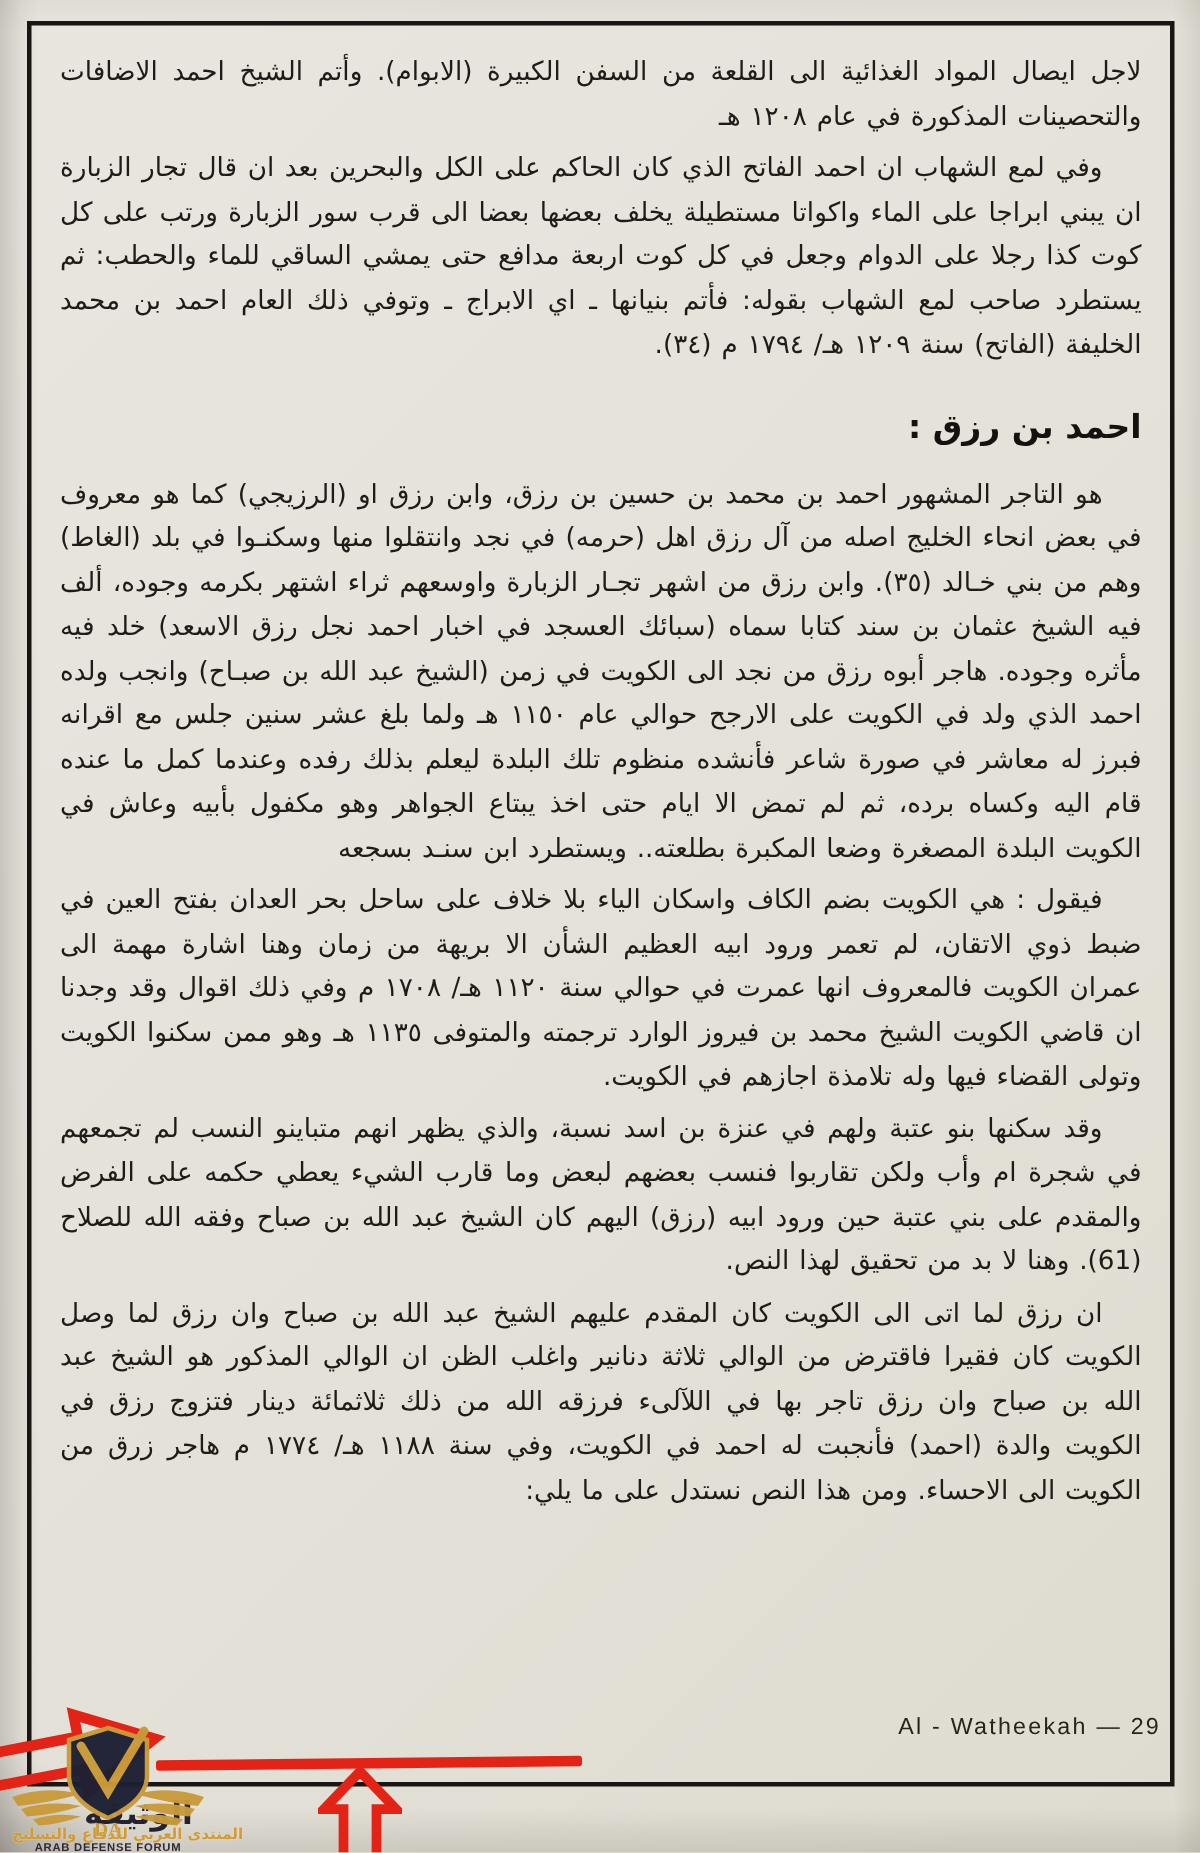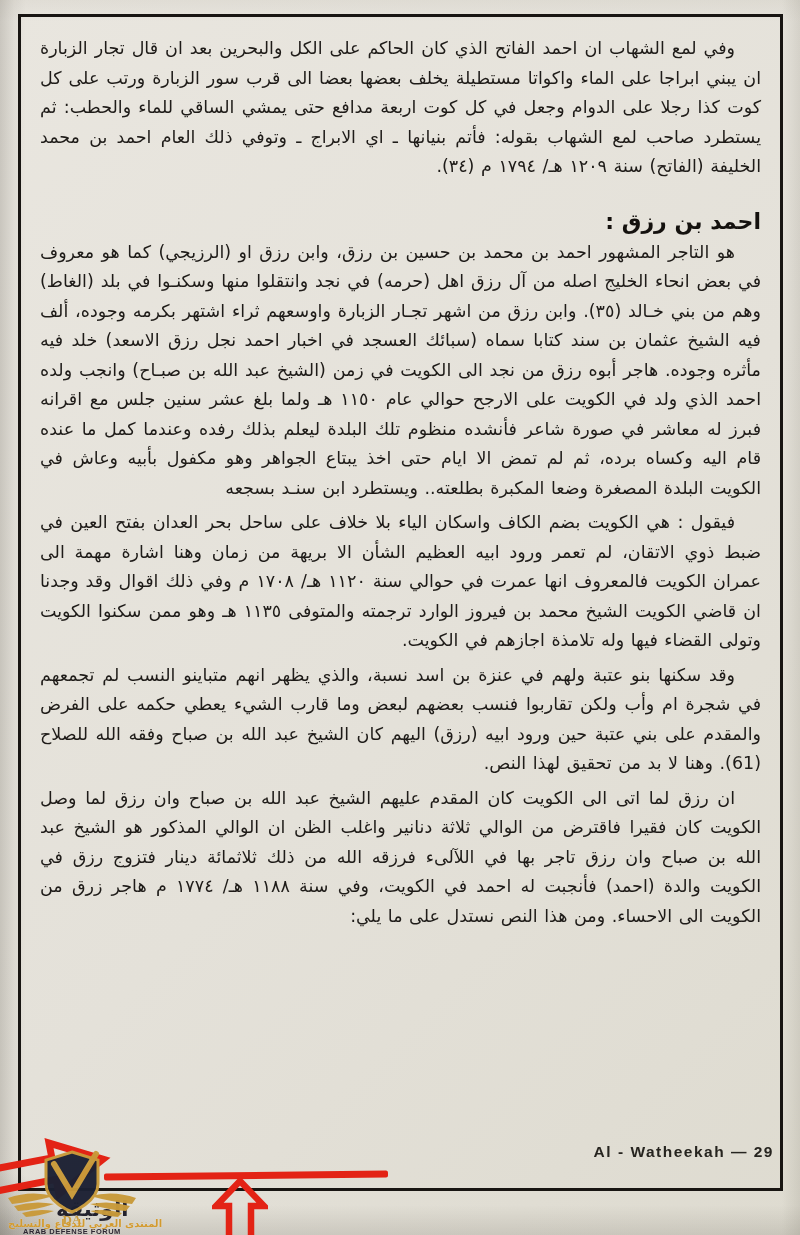--- a/index.html
+++ b/index.html
@@ -67,6 +67,7 @@
 
   <div class="page-frame">
     <div class="content">
+      <p class="para noindent">لاجل ايصال المواد الغذائية الى القلعة من السفن الكبيرة (الابوام). وأتم الشيخ احمد الاضافات والتحصينات المذكورة في عام ١٢٠٨ هـ</p>
       <p class="para">وفي لمع الشهاب ان احمد الفاتح الذي كان الحاكم على الكل والبحرين بعد ان قال تجار الزبارة ان يبني ابراجا على الماء واكواتا مستطيلة يخلف بعضها بعضا الى قرب سور الزبارة ورتب على كل كوت كذا رجلا على الدوام وجعل في كل كوت اربعة مدافع حتى يمشي الساقي للماء والحطب: ثم يستطرد صاحب لمع الشهاب بقوله: فأتم بنيانها ـ اي الابراج ـ وتوفي ذلك العام احمد بن محمد الخليفة (الفاتح) سنة ١٢٠٩ هـ/ ١٧٩٤ م (٣٤).</p>
       <h2 class="section-heading">احمد بن رزق :</h2>
       <div>

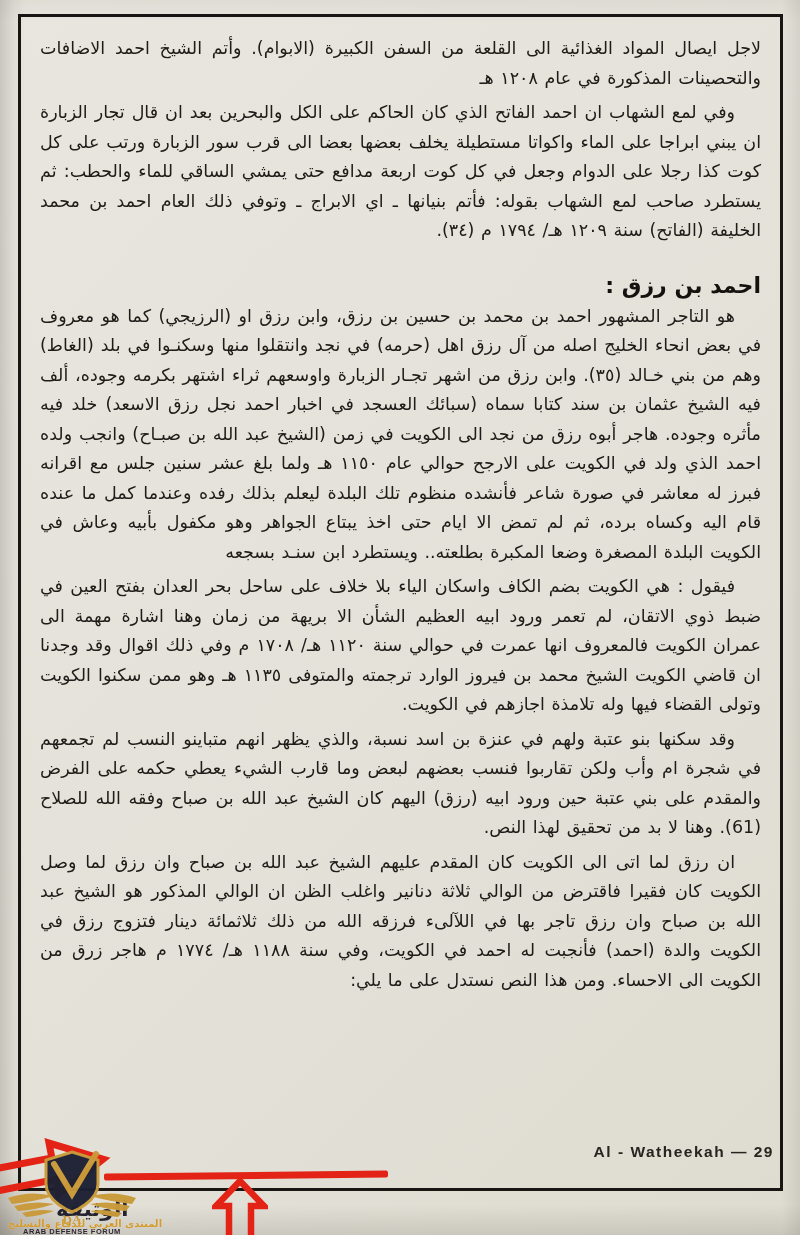--- a/index.html
+++ b/index.html
@@ -30,7 +30,7 @@
   }
   .para.noindent{text-indent:0;}
   .section-heading{
-    direction:rtl;text-align:right;margin:27px 0 4px 0;
+    direction:rtl;text-align:right;margin:27px 0 18px 0;
     font-size:22px;font-weight:bold;color:#14110e;letter-spacing:0;
   }
   

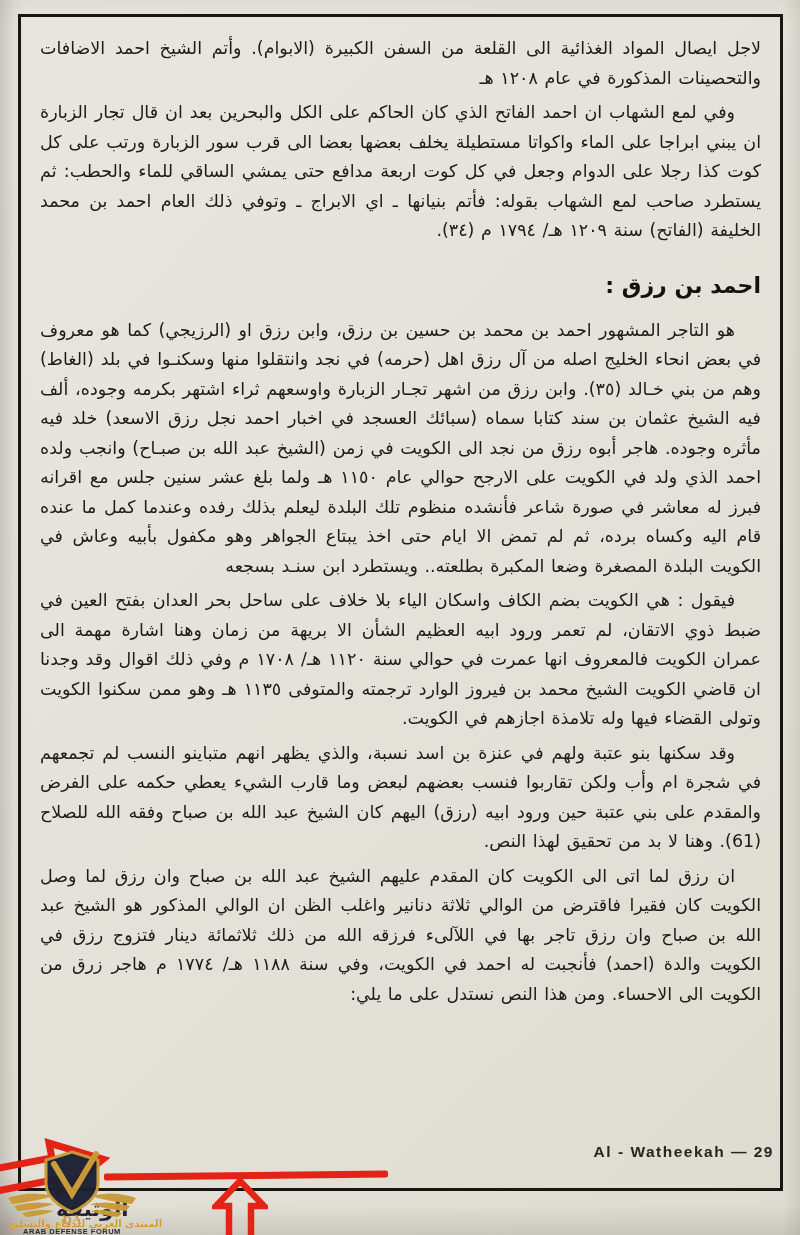--- a/index.html
+++ b/index.html
@@ -37,7 +37,7 @@
   .footer-en{
     position:absolute;right:26px;top:1143px;
     font-family:"Liberation Sans",sans-serif;font-size:15.5px;color:#26241f;
-    letter-spacing:1.5px;font-weight:bold;
+    letter-spacing:1.5px;font-weight:normal;
   }
   .footer-ar{
     position:absolute;left:56px;top:1197px;direction:rtl;

